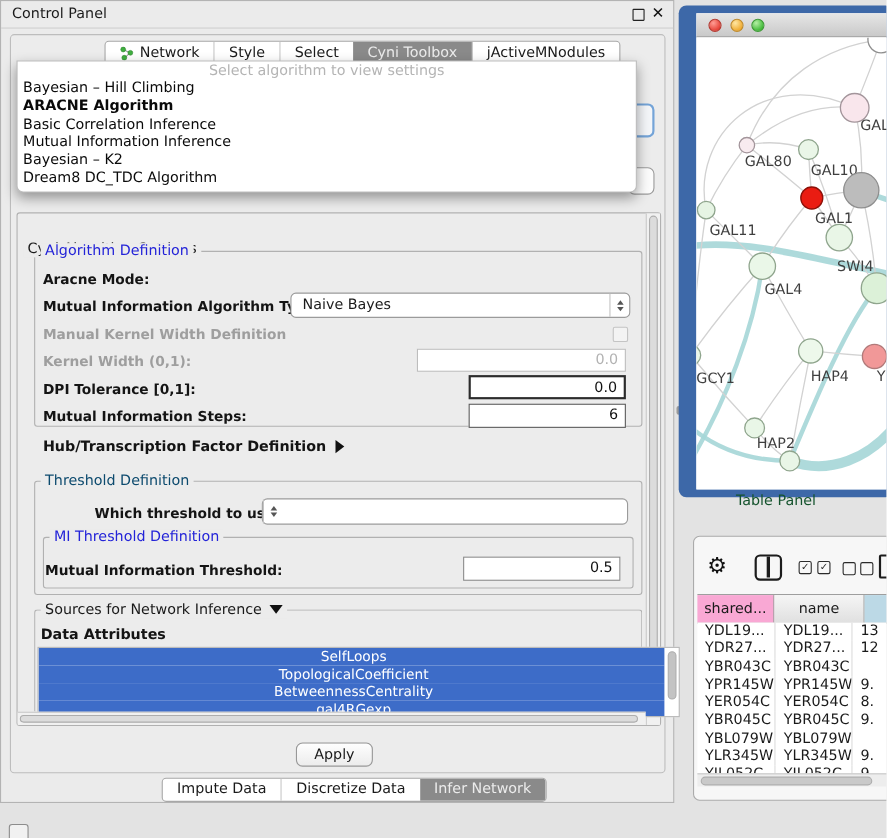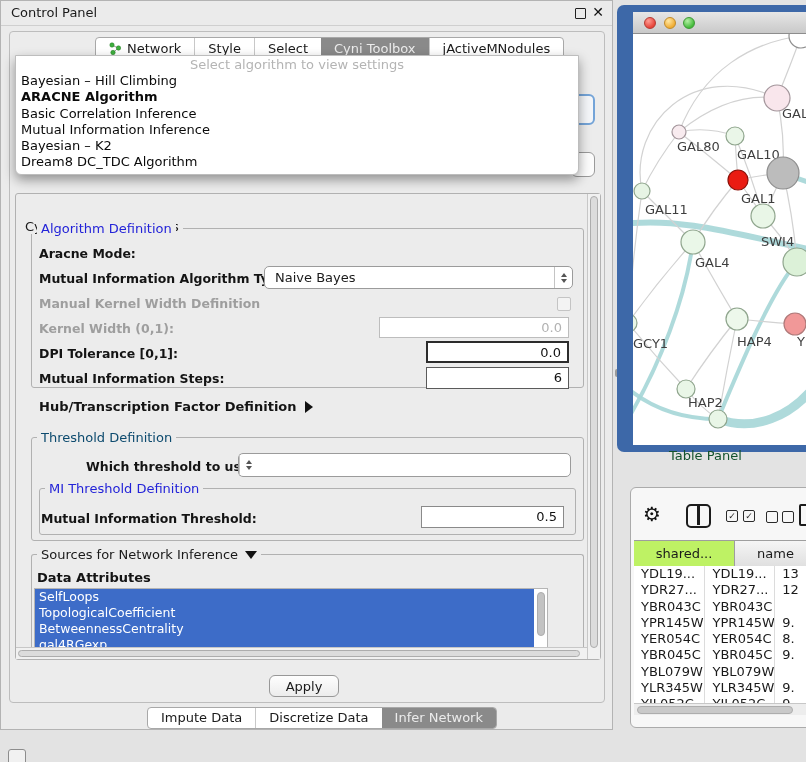--- a/index.html
+++ b/index.html
@@ -311,7 +311,7 @@
     <span class="ticon doc-ic" style="left:168px;top:16px;"></span>
 
     <div class="thead" style="left:3px;top:52px;" id="thead">
-        <div class="th" style="width: 101px; background: #bef264;">shared...</div>
+        <div class="th" style="width: 70px; background: #f9a8d4;">shared...</div>
         <div class="th" style="width: 82px; background: linear-gradient(rgb(245, 245, 245), rgb(224, 224, 224));">name</div>
         <div class="th" style="width: 40px; background: rgb(188, 217, 230);"></div>
       </div>

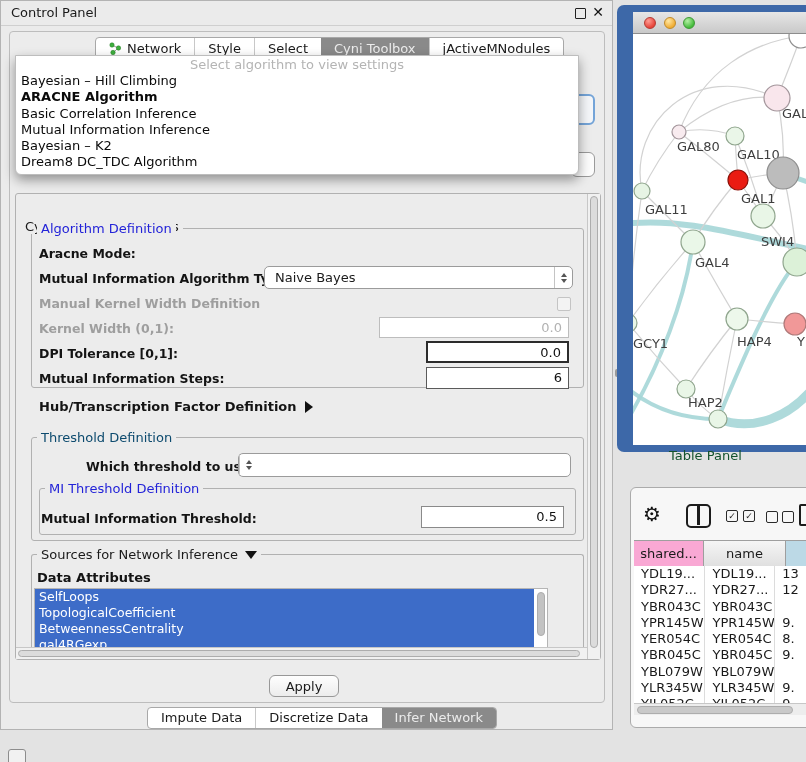--- a/index.html
+++ b/index.html
@@ -200,7 +200,7 @@
     </span>
     <span class="flab" style="left:36px;top:569px;font-size:13px;">Data Attributes</span>
 
-    <div class="attr-list" style="left:33px;top:587px;width:514px;height:64px;">
+    <div class="attr-list" style="left:33px;top:587px;width:584px;height:64px;text-align:center;">
       <div class="attr-item">SelfLoops</div>
       <div class="attr-item">TopologicalCoefficient</div>
       <div class="attr-item">BetweennessCentrality</div>

